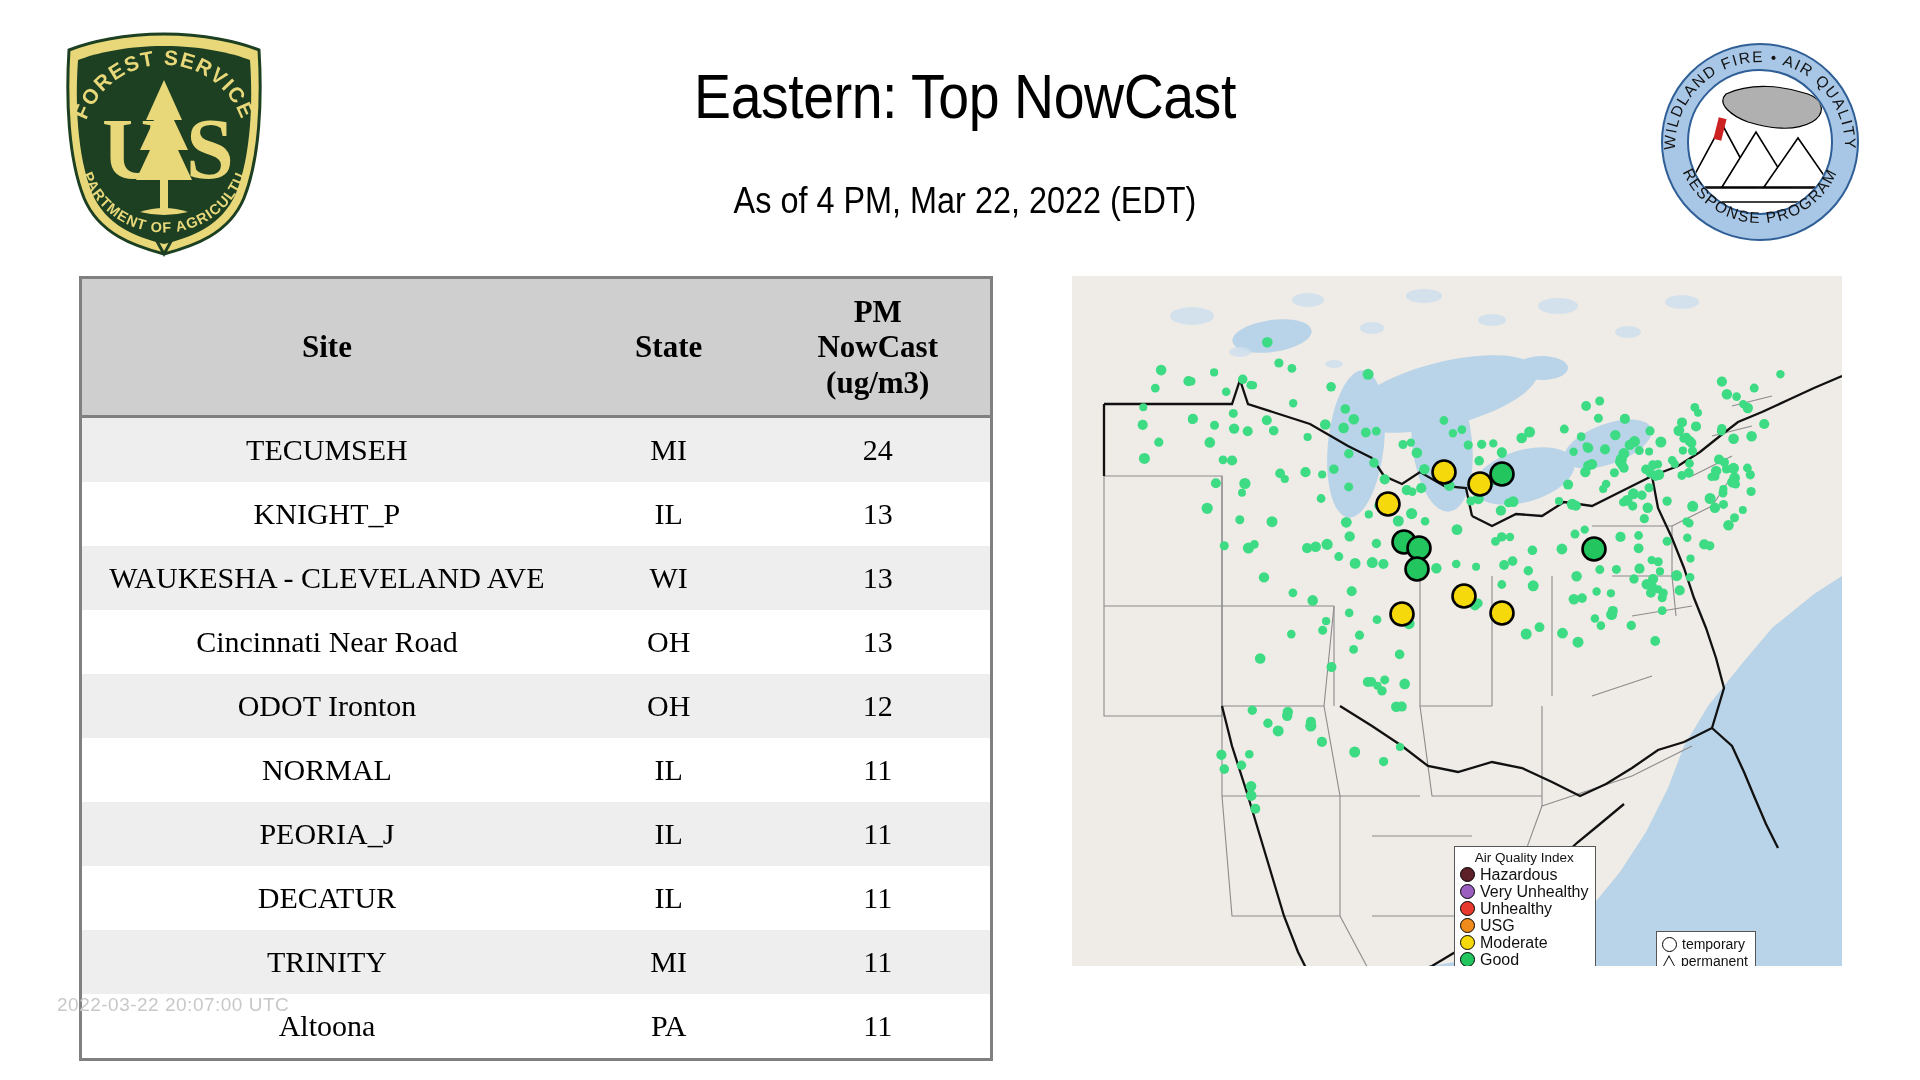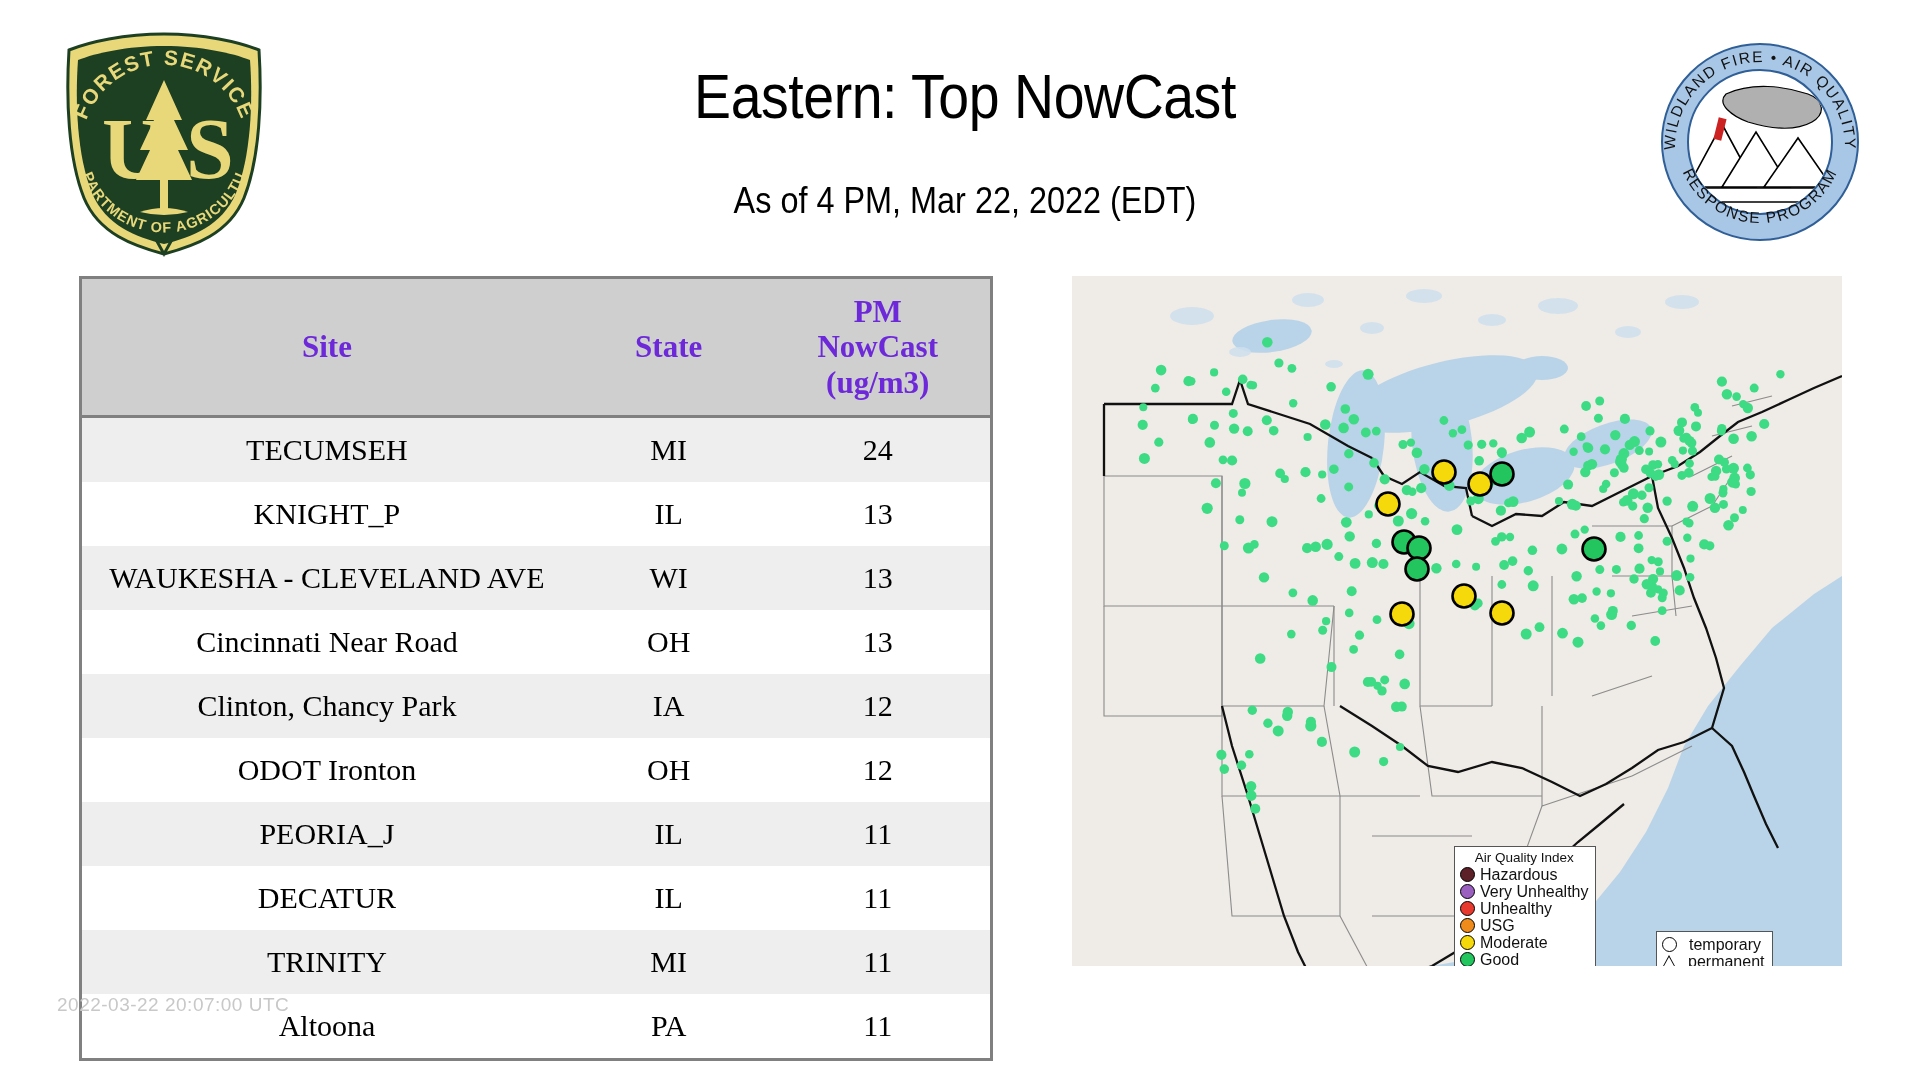--- a/index.html
+++ b/index.html
@@ -60,7 +60,7 @@
   }
   table.aqi th {
     background: #cfcfcf;
-    color: #6d28d9;
+    color: #000000;
     font-weight: bold;
     font-size: 31px;
     text-align: center;

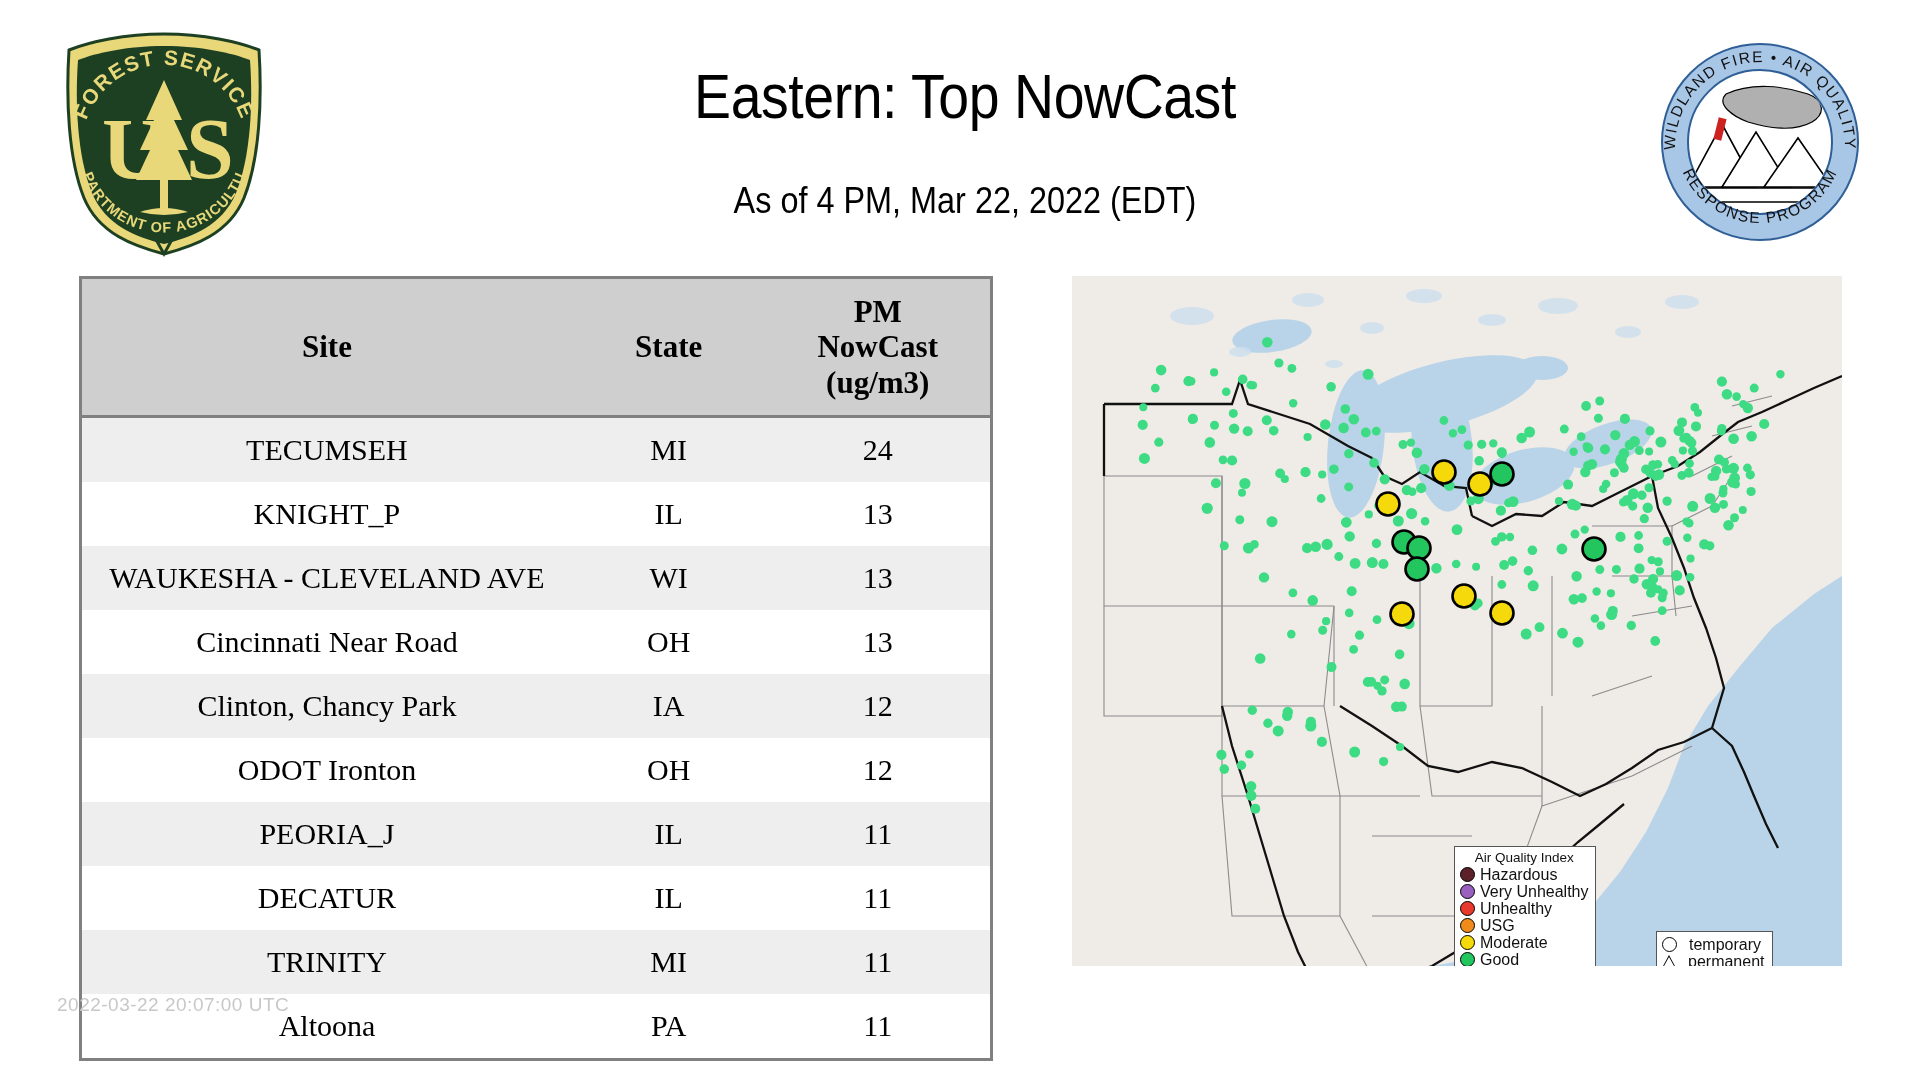--- a/index.html
+++ b/index.html
@@ -233,11 +233,6 @@
             <td>Cincinnati Near Road</td>
             <td>OH</td>
             <td>13</td>
-          </tr>
-          <tr>
-            <td>Clinton, Chancy Park</td>
-            <td>IA</td>
-            <td>12</td>
           </tr>
           <tr>
             <td>ODOT Ironton</td>

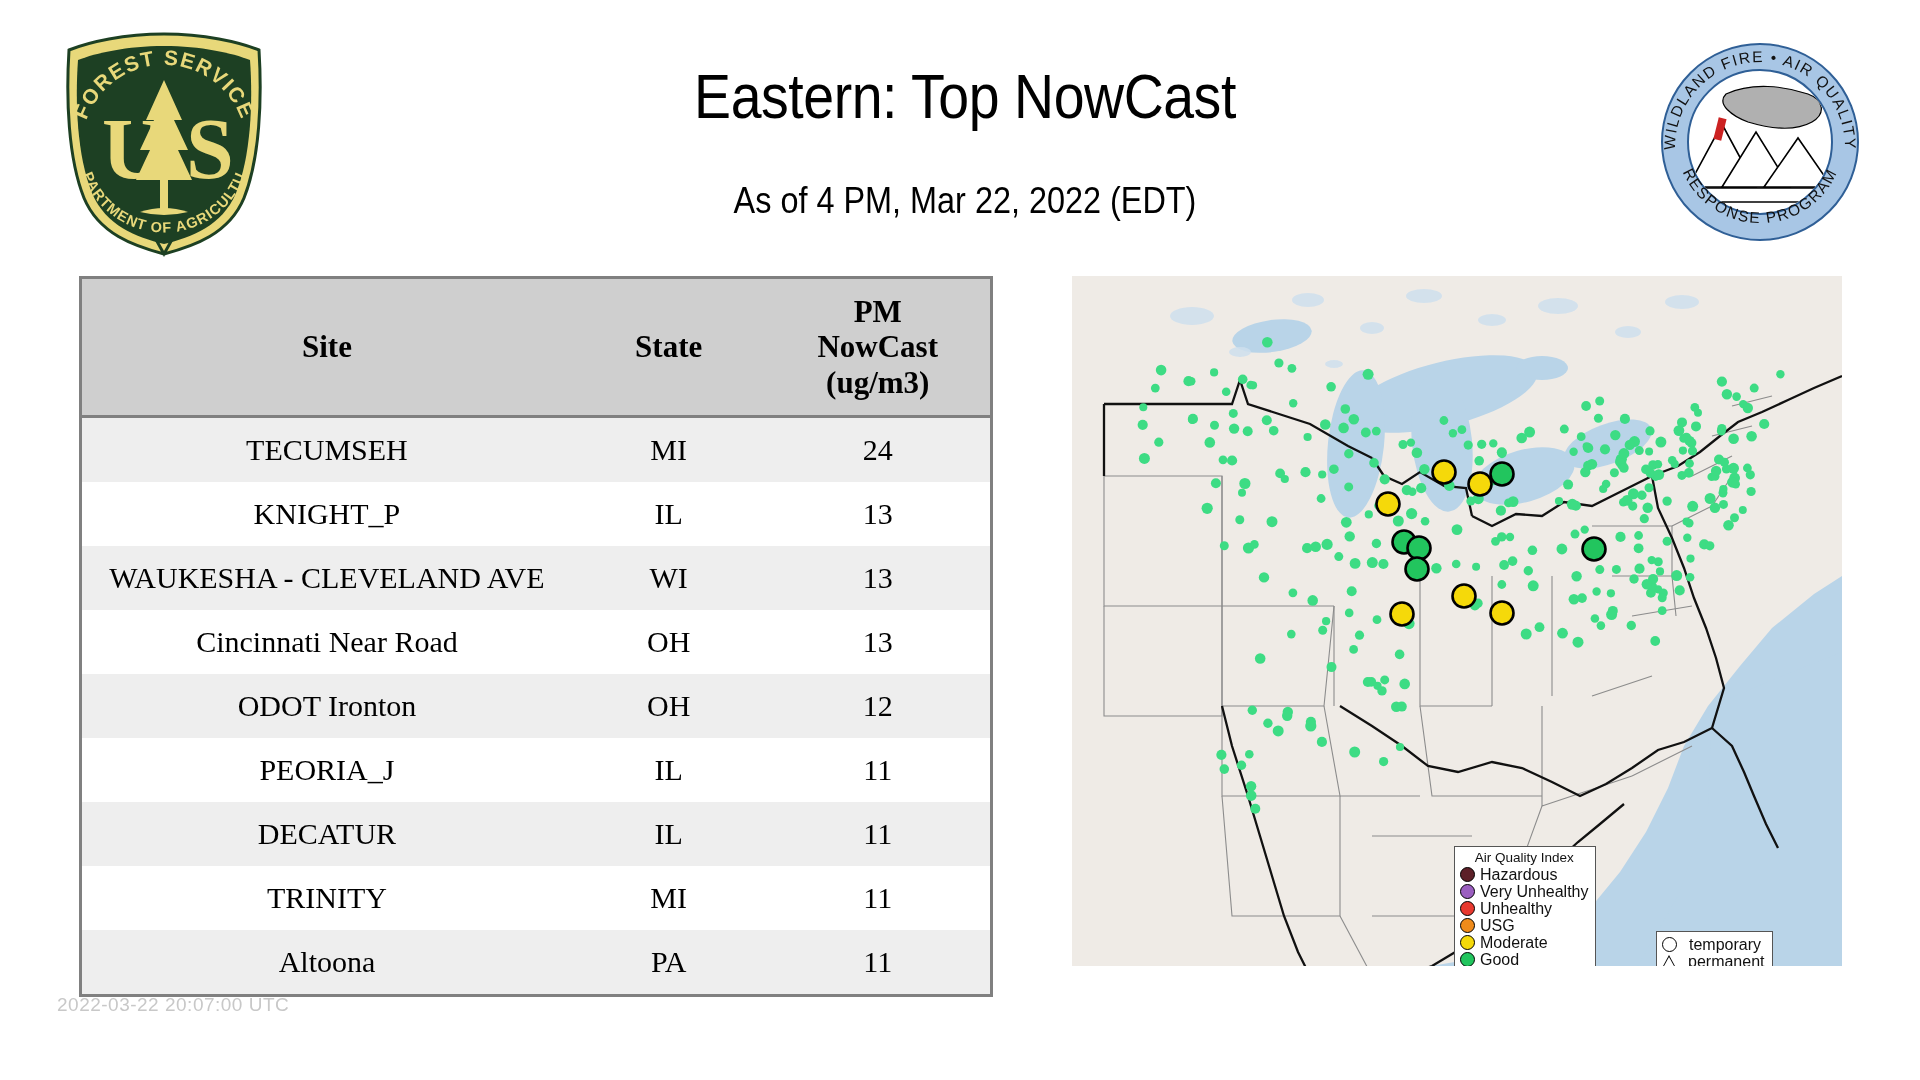--- a/index.html
+++ b/index.html
@@ -238,6 +238,11 @@
             <td>ODOT Ironton</td>
             <td>OH</td>
             <td>12</td>
+          </tr>
+          <tr>
+            <td>NORMAL</td>
+            <td>IL</td>
+            <td>11</td>
           </tr>
           <tr>
             <td>PEORIA_J</td>

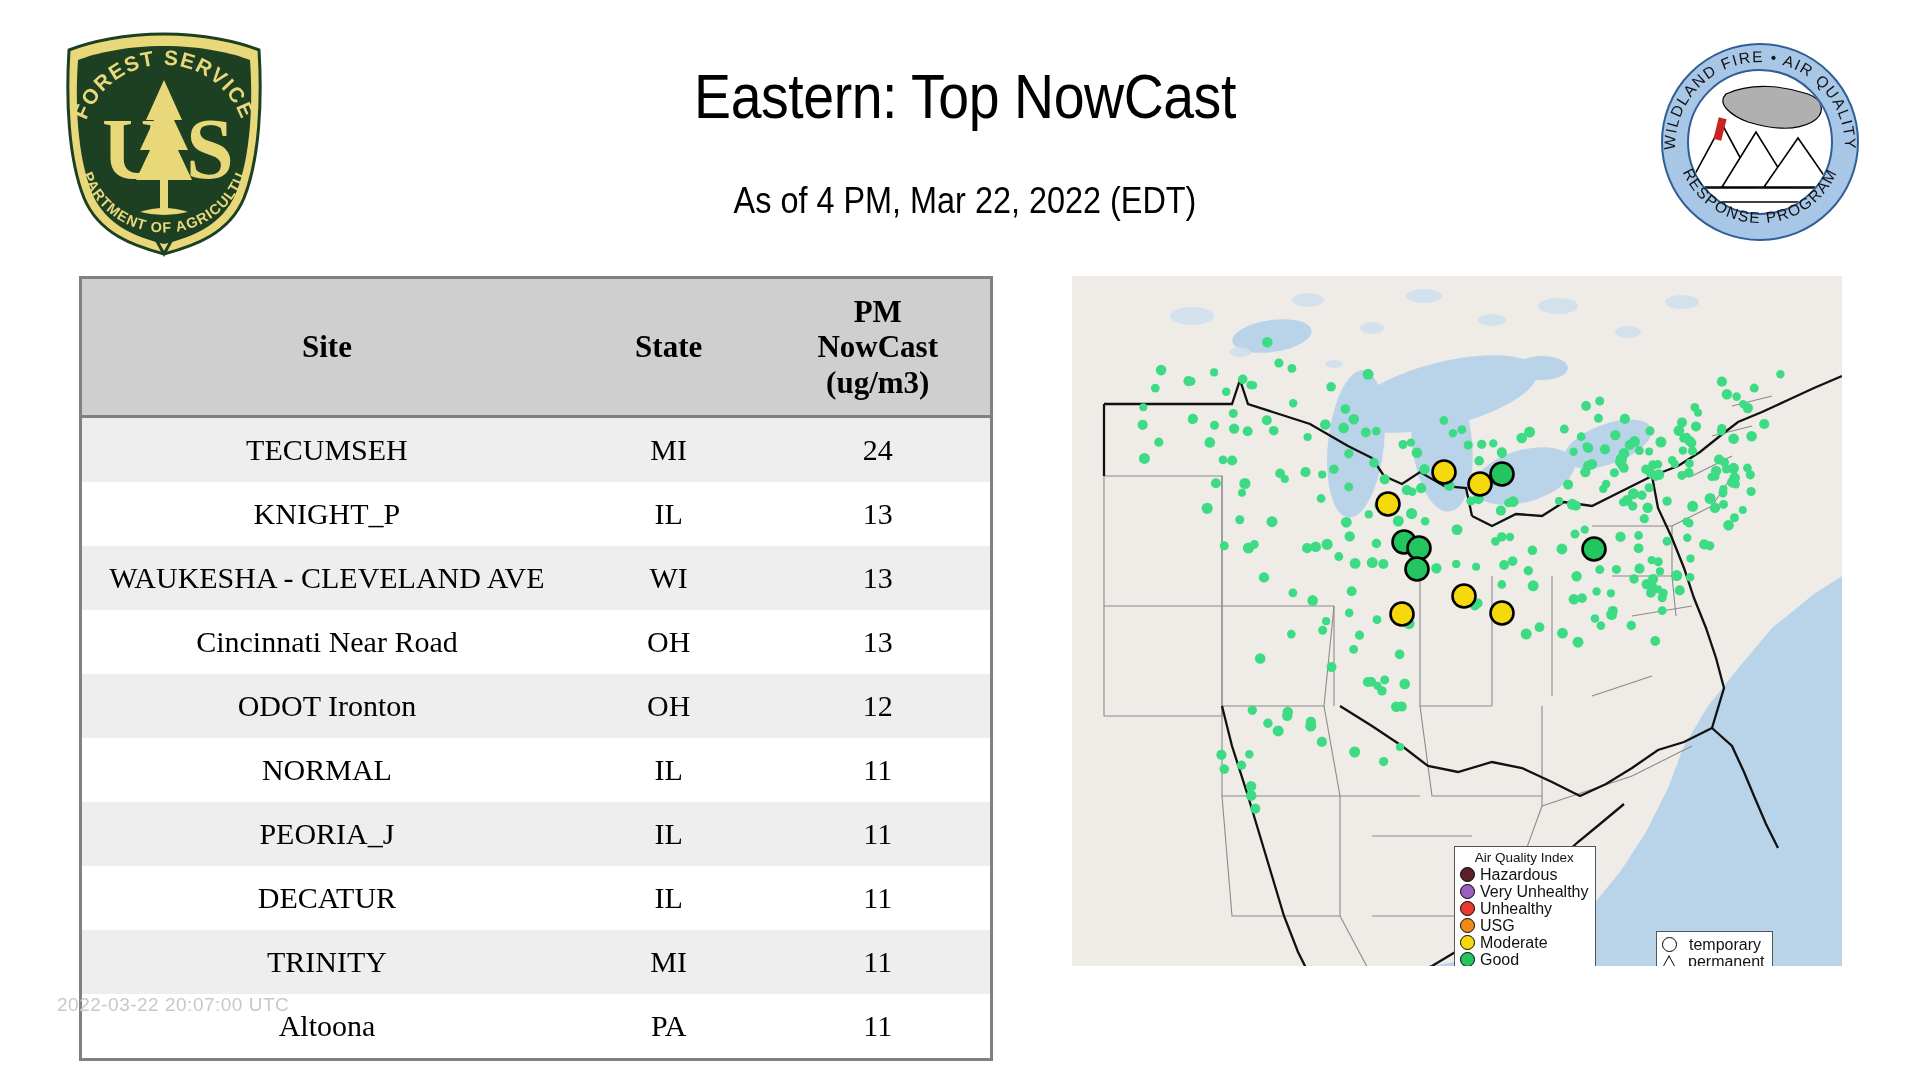--- a/index.html
+++ b/index.html
@@ -123,7 +123,7 @@
 
   #type-legend { left: 584px; top: 655px; padding: 4px 7px 4px 5px; }
   #type-legend .lg-row { display: flex; align-items: center; height: 17px; }
-  #type-legend .lg-label { font-size: 16px; line-height: 15px; white-space: nowrap; margin-left: 12px; }
+  #type-legend .lg-label { font-size: 14px; line-height: 15px; white-space: nowrap; margin-left: 5px; }
   .glyph-circle {
     width: 13px; height: 13px; border-radius: 50%;
     border: 1.6px solid #000; background: #fff; flex: none;

